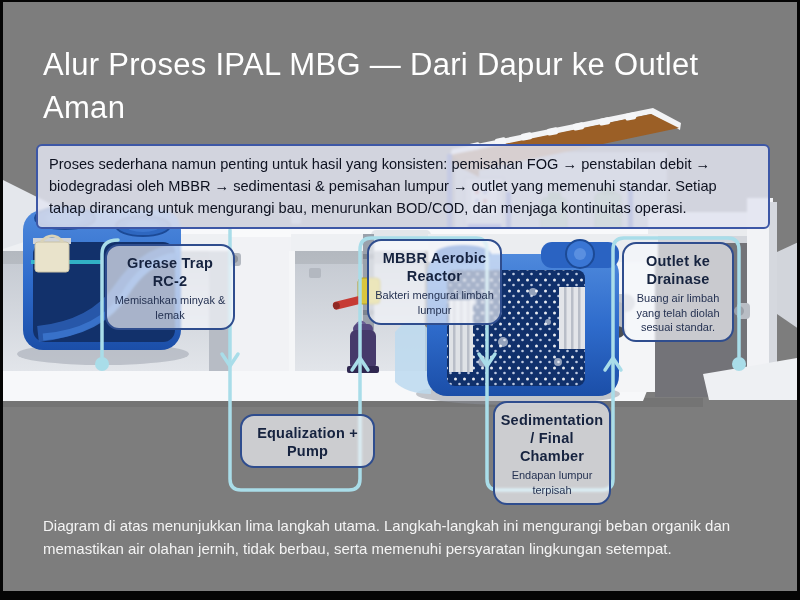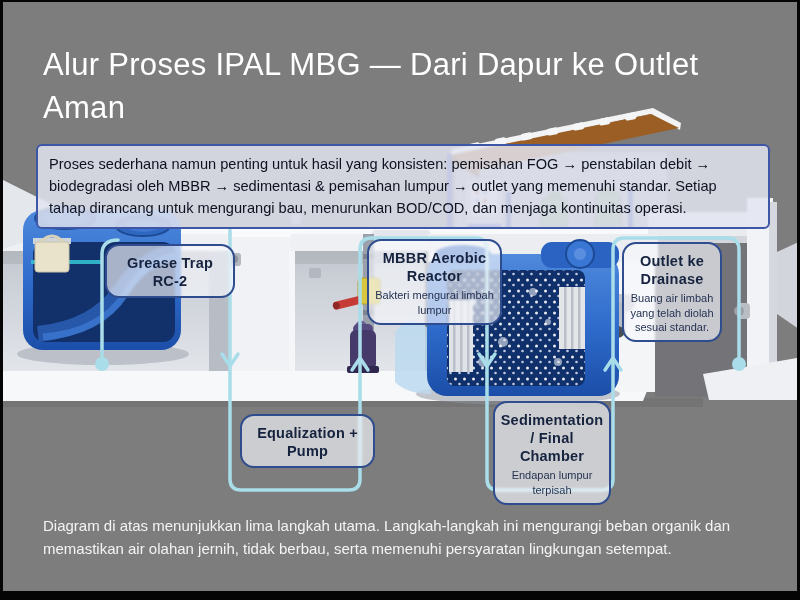--- a/index.html
+++ b/index.html
@@ -45,7 +45,7 @@
   #co-equalization{left:237px;top:412px;width:135px;}
   #co-mbbr{left:364px;top:237px;width:135px;}
   #co-sedimentation{left:490px;top:399px;width:118px;}
-  #co-outlet{left:619px;top:240px;width:100px;text-align:center;}
+  #co-outlet{left:619px;top:240px;width:112px;text-align:center;}
   .footer{
     position:absolute;left:40px;top:512px;width:716px;z-index:2;
     font-size:15px;line-height:1.55;color:#f4f4f4;

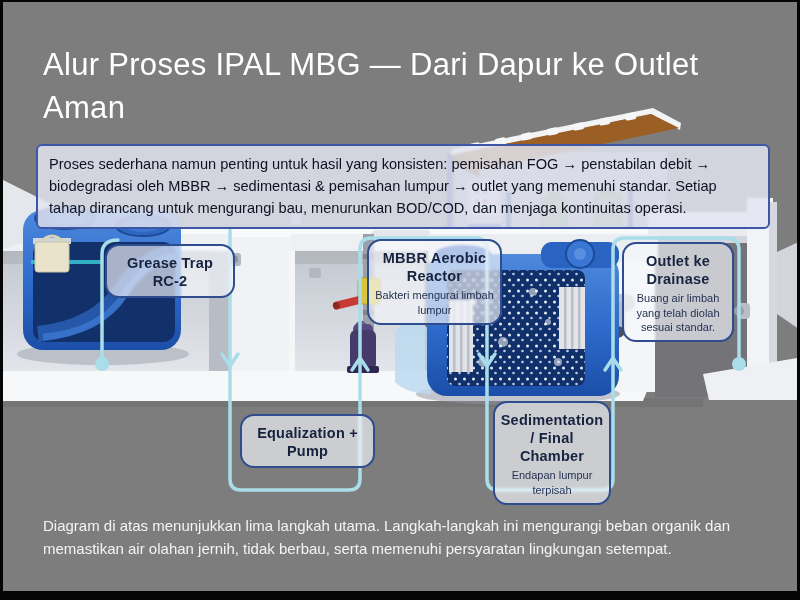--- a/index.html
+++ b/index.html
@@ -238,6 +238,7 @@
 
   <div class="callout" id="co-grease">
     <h3>Grease Trap RC-2</h3>
+    <p>Memisahkan minyak &amp; lemak</p>
   </div>
 
   <div class="callout" id="co-mbbr">

